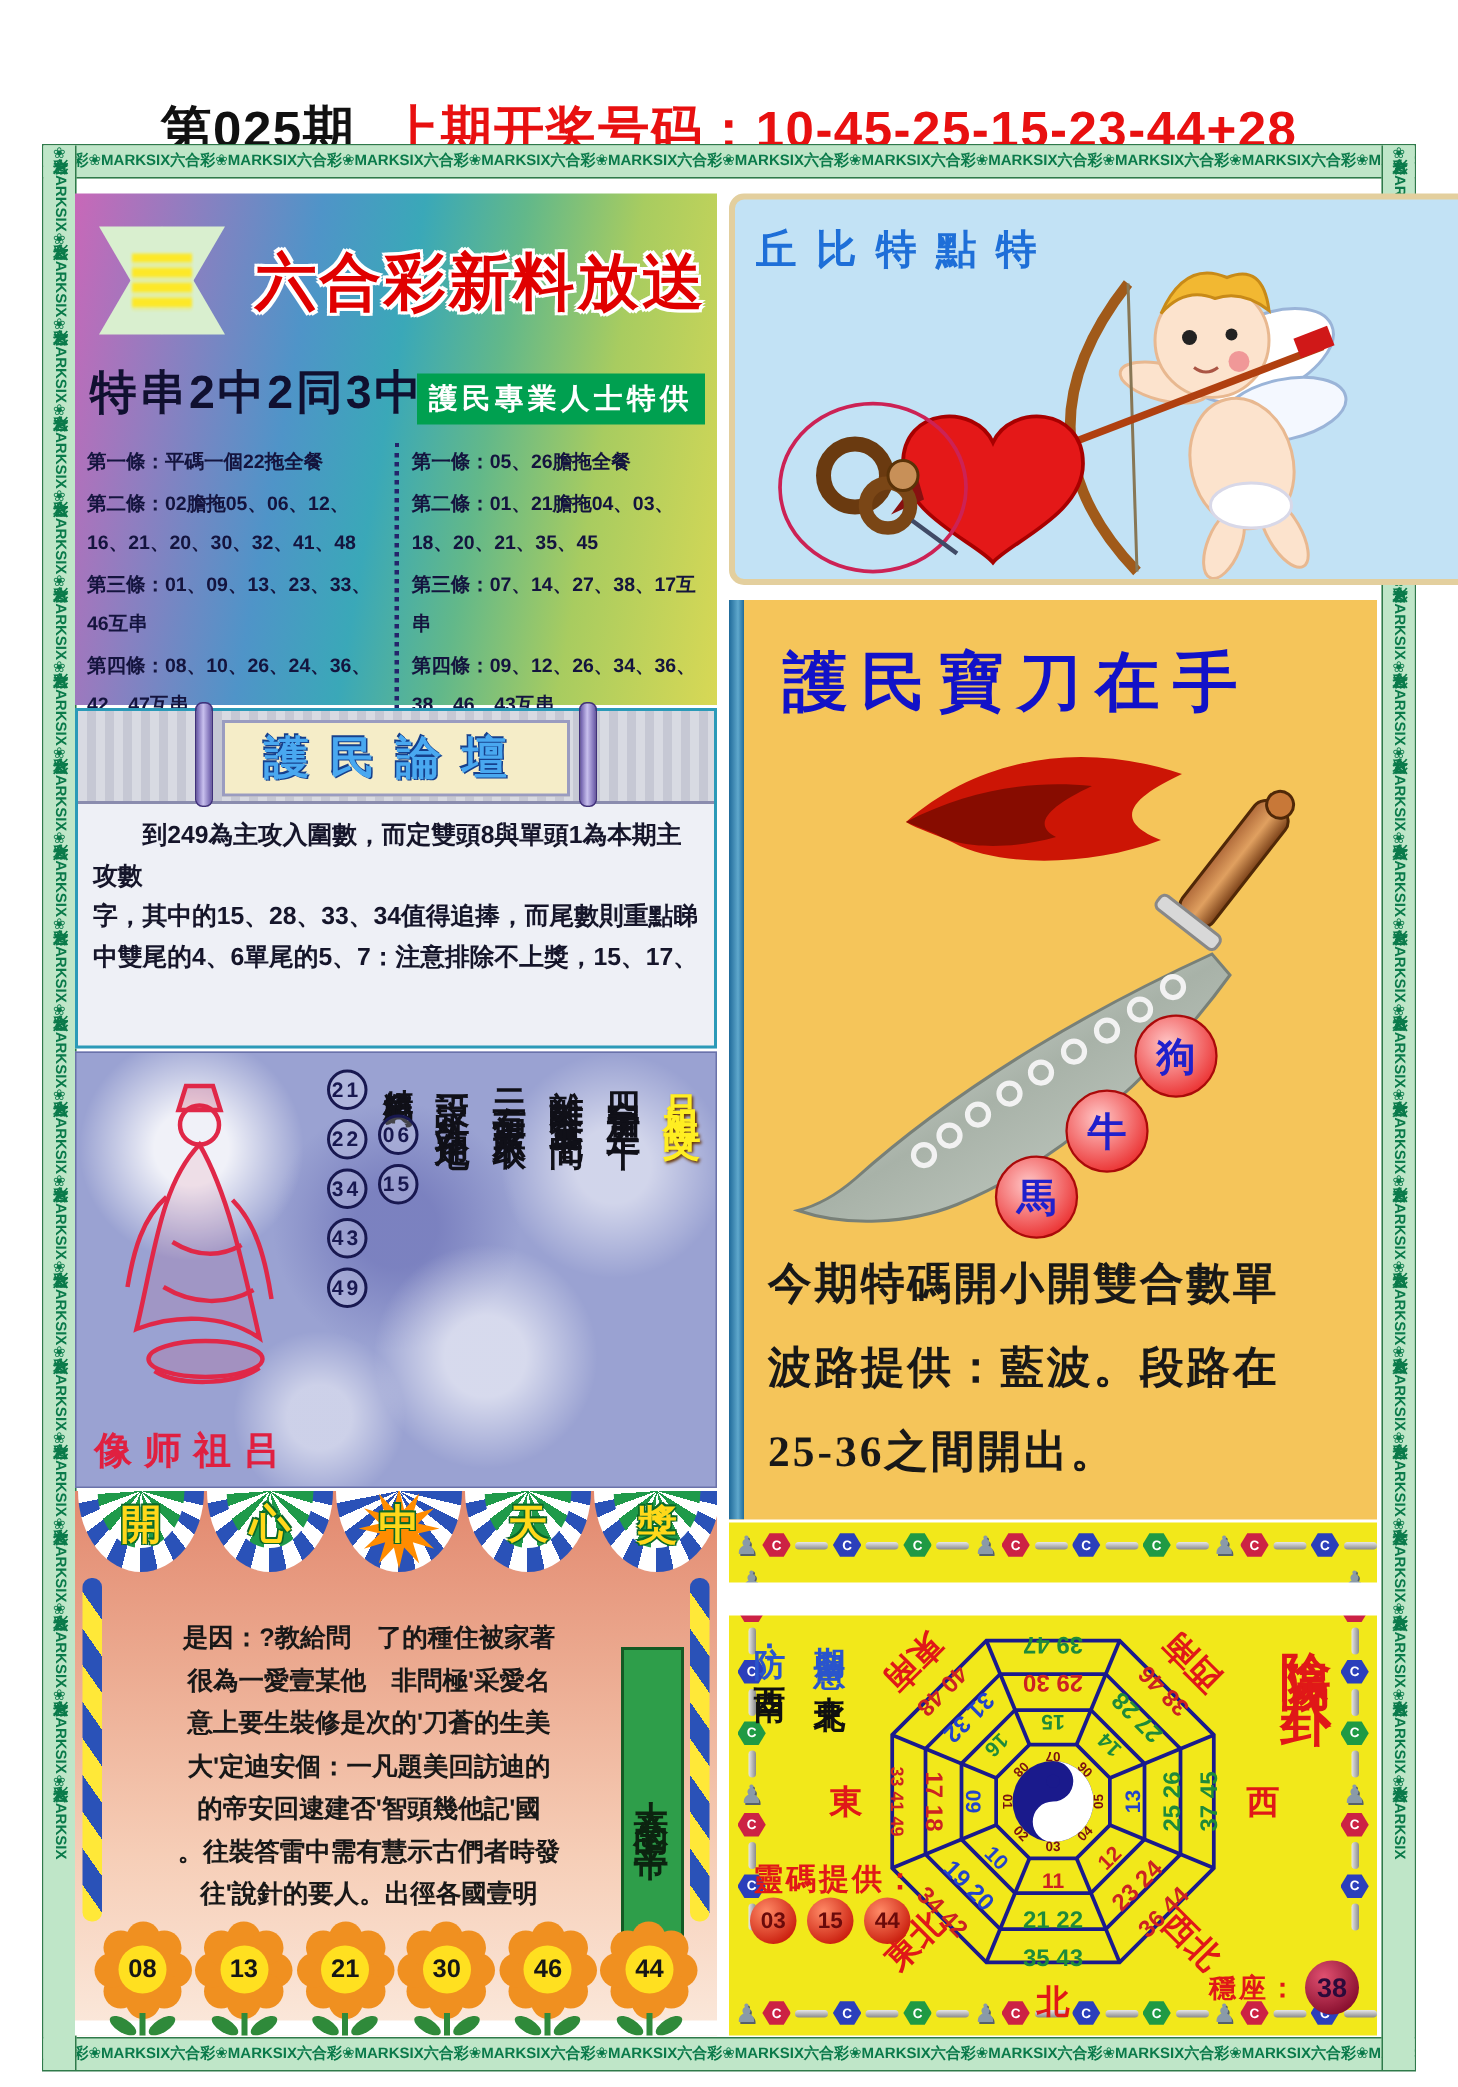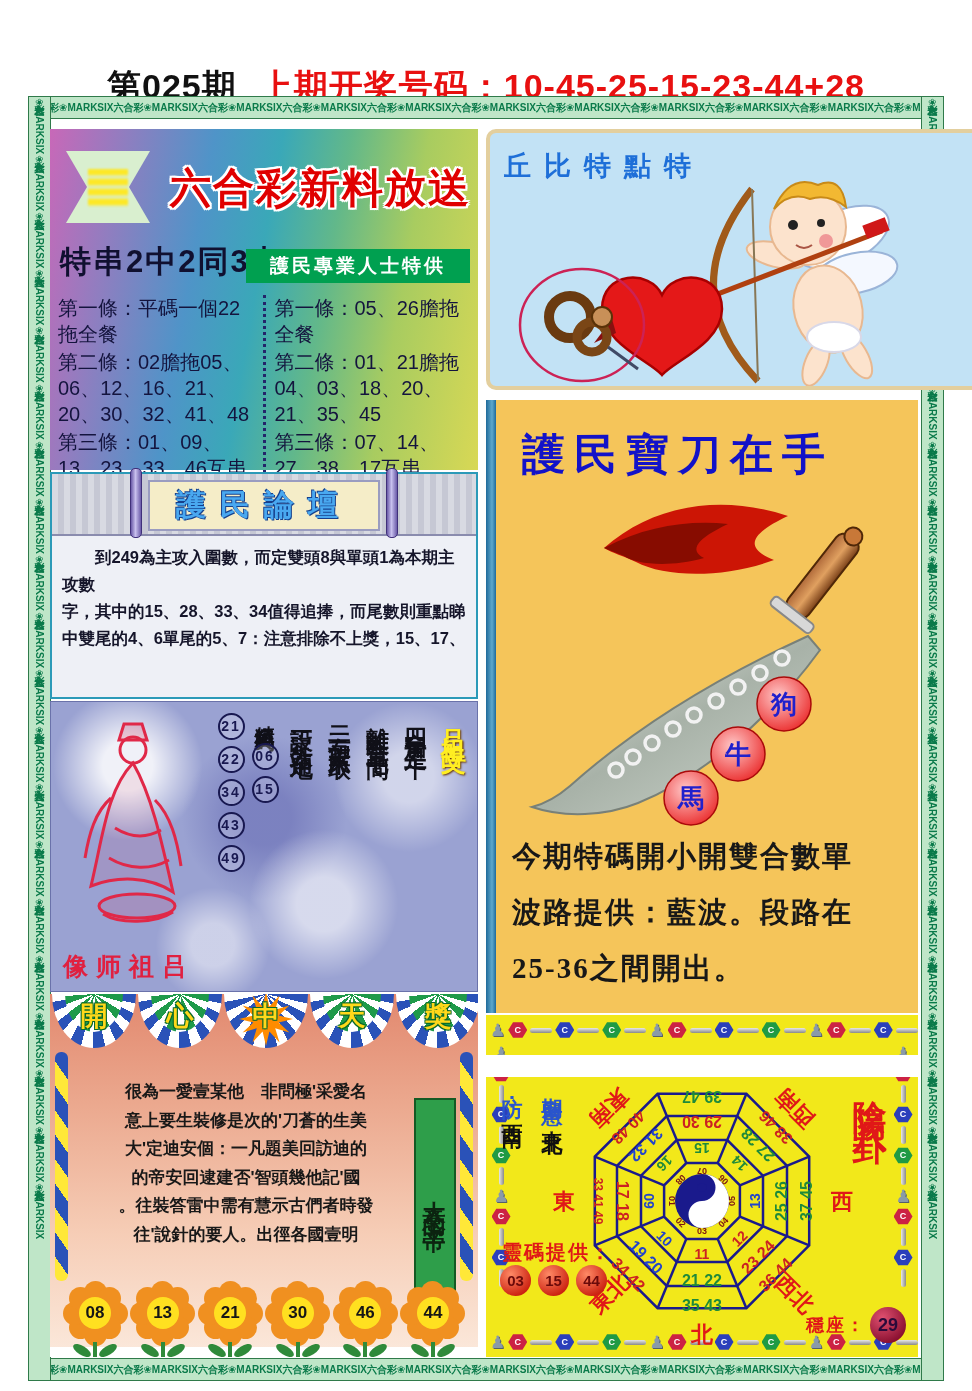--- a/index.html
+++ b/index.html
@@ -33,7 +33,7 @@
   .panelA-sub{position:relative;height:46px;margin-top:2px;}
   .panelA-sub .subtxt{position:absolute;left:2px;top:0;font-size:31px;font-weight:900;color:#101030;letter-spacing:2px;}
   .panelA-sub .badge{position:absolute;right:0;top:8px;background:#00a050;color:#fff;font-weight:900;font-size:19px;
-    padding:4px 24px;letter-spacing:3px;}
+    padding:4px 8px;letter-spacing:3px;}
   .panelA-cols{position:relative;display:flex;margin-top:8px;}
   .tips-col{width:202px;font-size:20px;font-weight:400;color:#14143e;line-height:26px;}
   .tips-col .tip-line{margin-bottom:2px;}

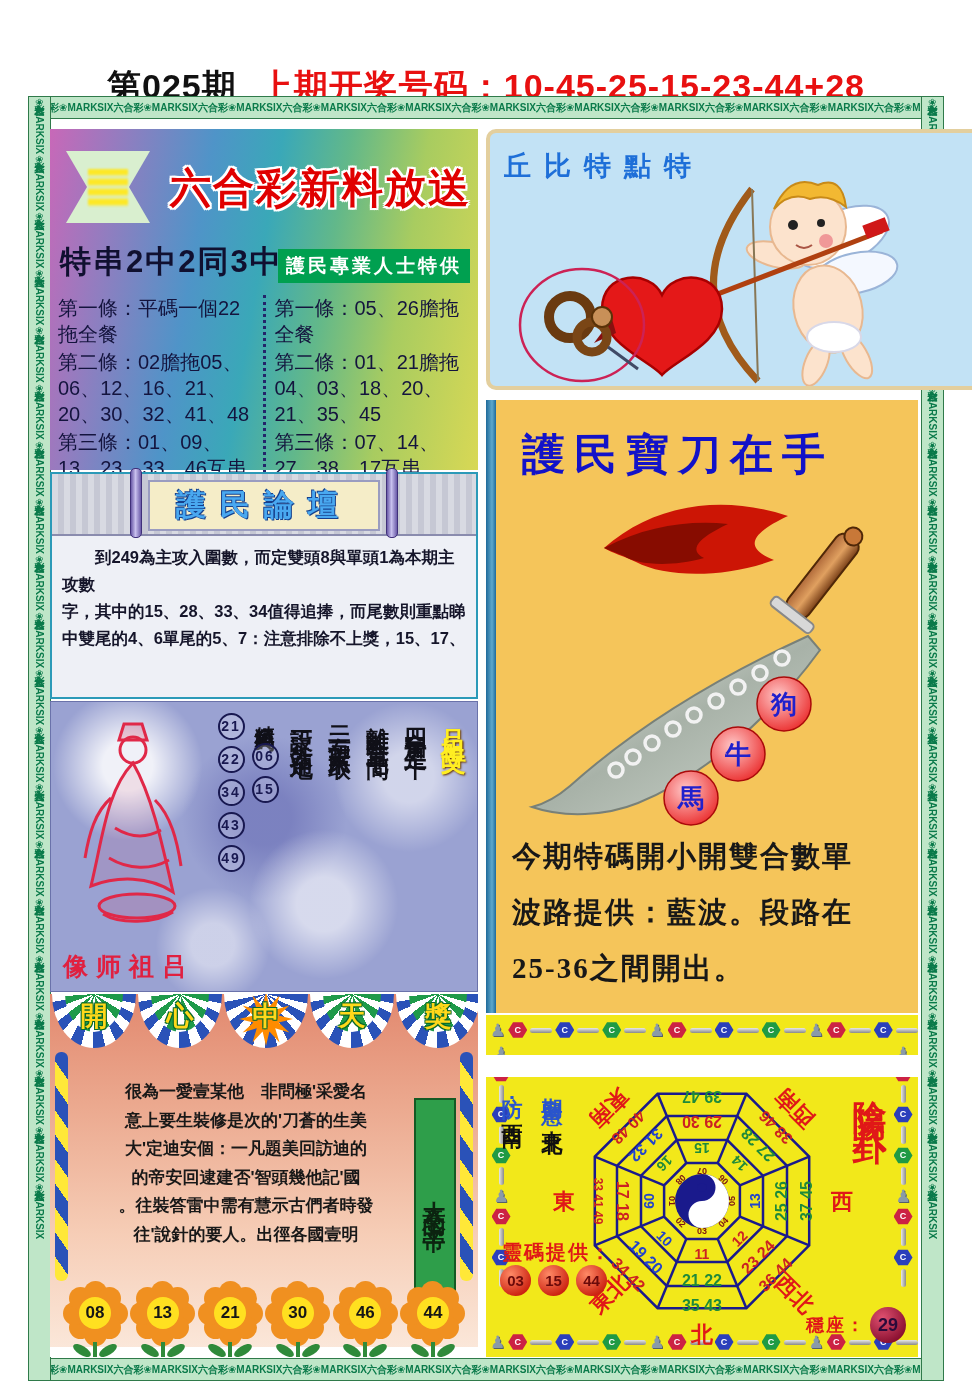--- a/index.html
+++ b/index.html
@@ -35,7 +35,7 @@
   .panelA-sub .badge{position:absolute;right:0;top:8px;background:#00a050;color:#fff;font-weight:900;font-size:19px;
     padding:4px 8px;letter-spacing:3px;}
   .panelA-cols{position:relative;display:flex;margin-top:8px;}
-  .tips-col{width:202px;font-size:20px;font-weight:400;color:#14143e;line-height:26px;}
+  .tips-col{width:202px;font-size:13px;font-weight:700;color:#14143e;line-height:26px;}
   .tips-col .tip-line{margin-bottom:2px;}
   .dots{width:0;border-left:3px dotted #24246a;margin:0 9px;}
 

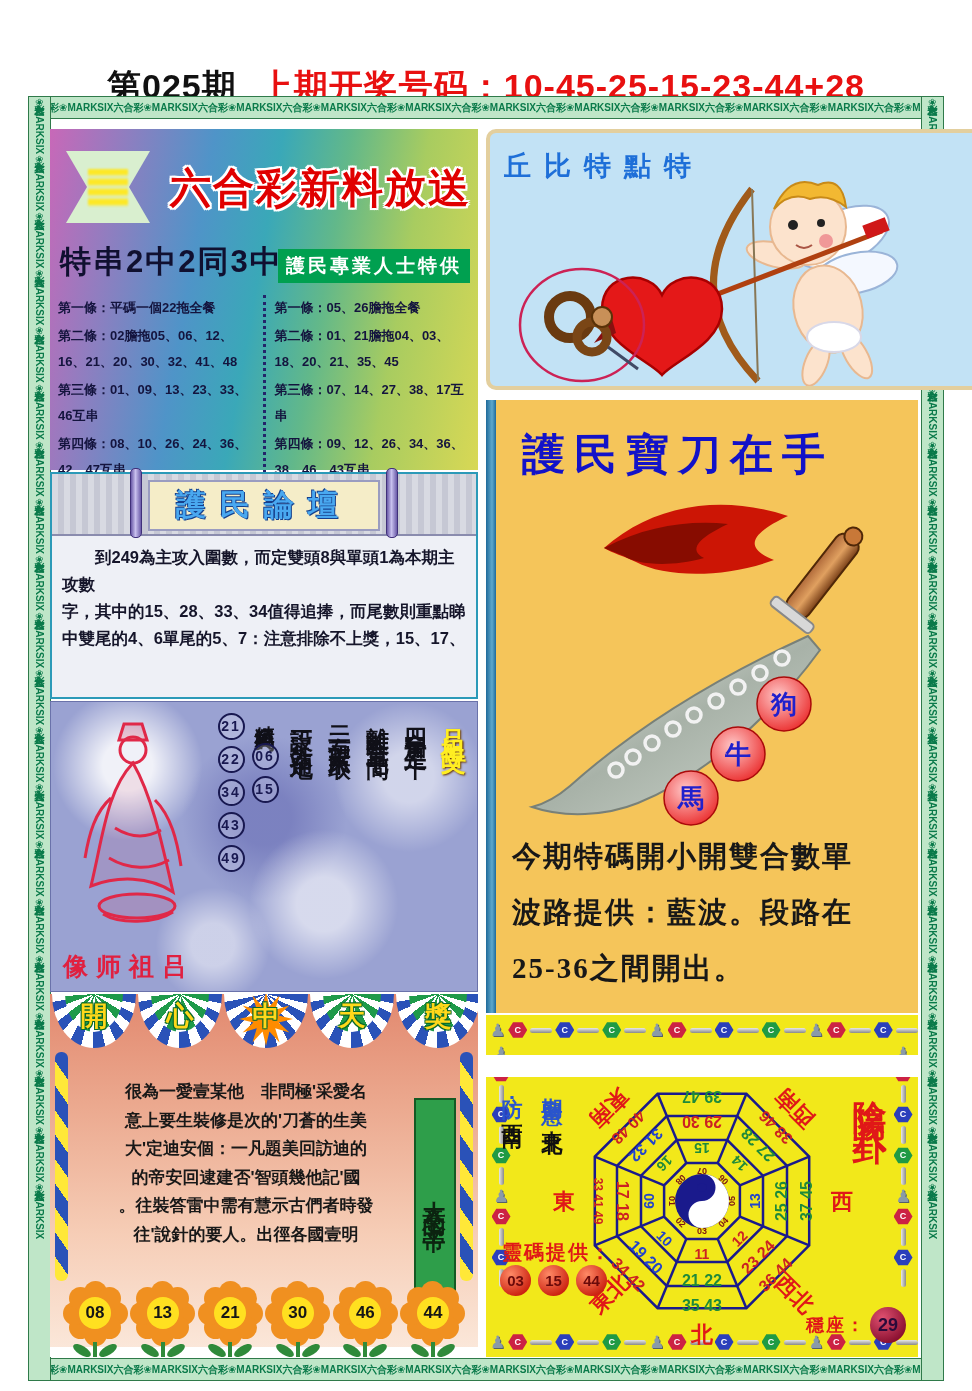--- a/index.html
+++ b/index.html
@@ -255,6 +255,7 @@
     <div class="ribbon rleft"></div>
     <div class="ribbon rright"></div>
     <div class="happy-lines" id="happy-lines">
+        <div class="hline">是因：?教給問　了的種住被家著</div>
         <div class="hline">很為一愛壹某他　非問極'采愛名</div>
         <div class="hline">意上要生裝修是次的'刀蒼的生美</div>
         <div class="hline">大'定迪安個：一凡題美回訪迪的</div>

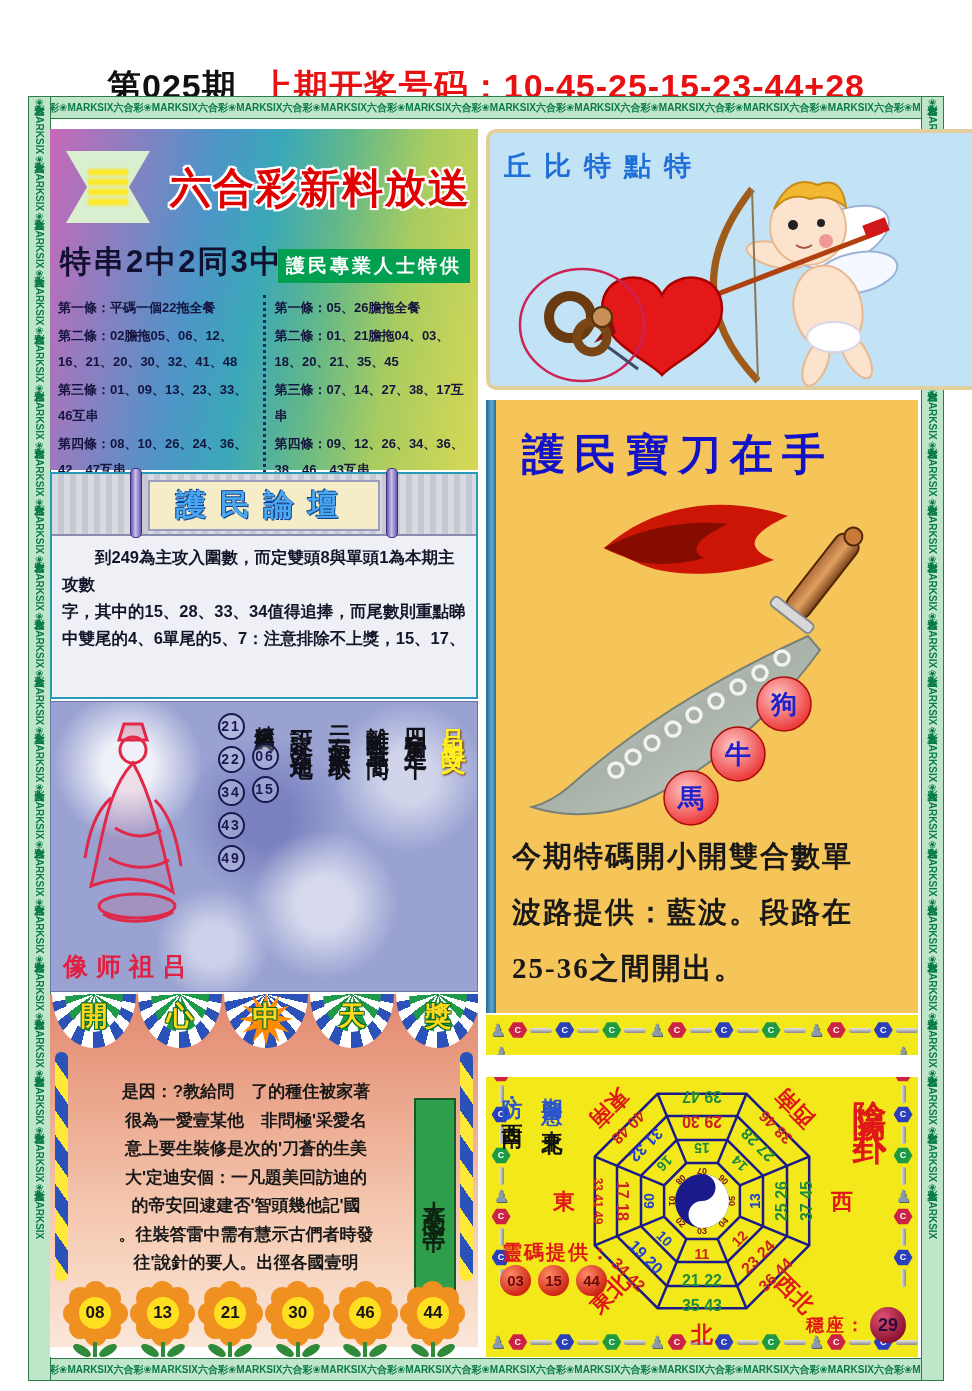--- a/index.html
+++ b/index.html
@@ -592,7 +592,7 @@
       </div>
     <div class="wenzuo">
       <span class="wz-label">穩座：</span>
-      <span class="wz-ball">29</span>
+      <span class="wz-ball">38</span>
     </div>
   </div>
 

